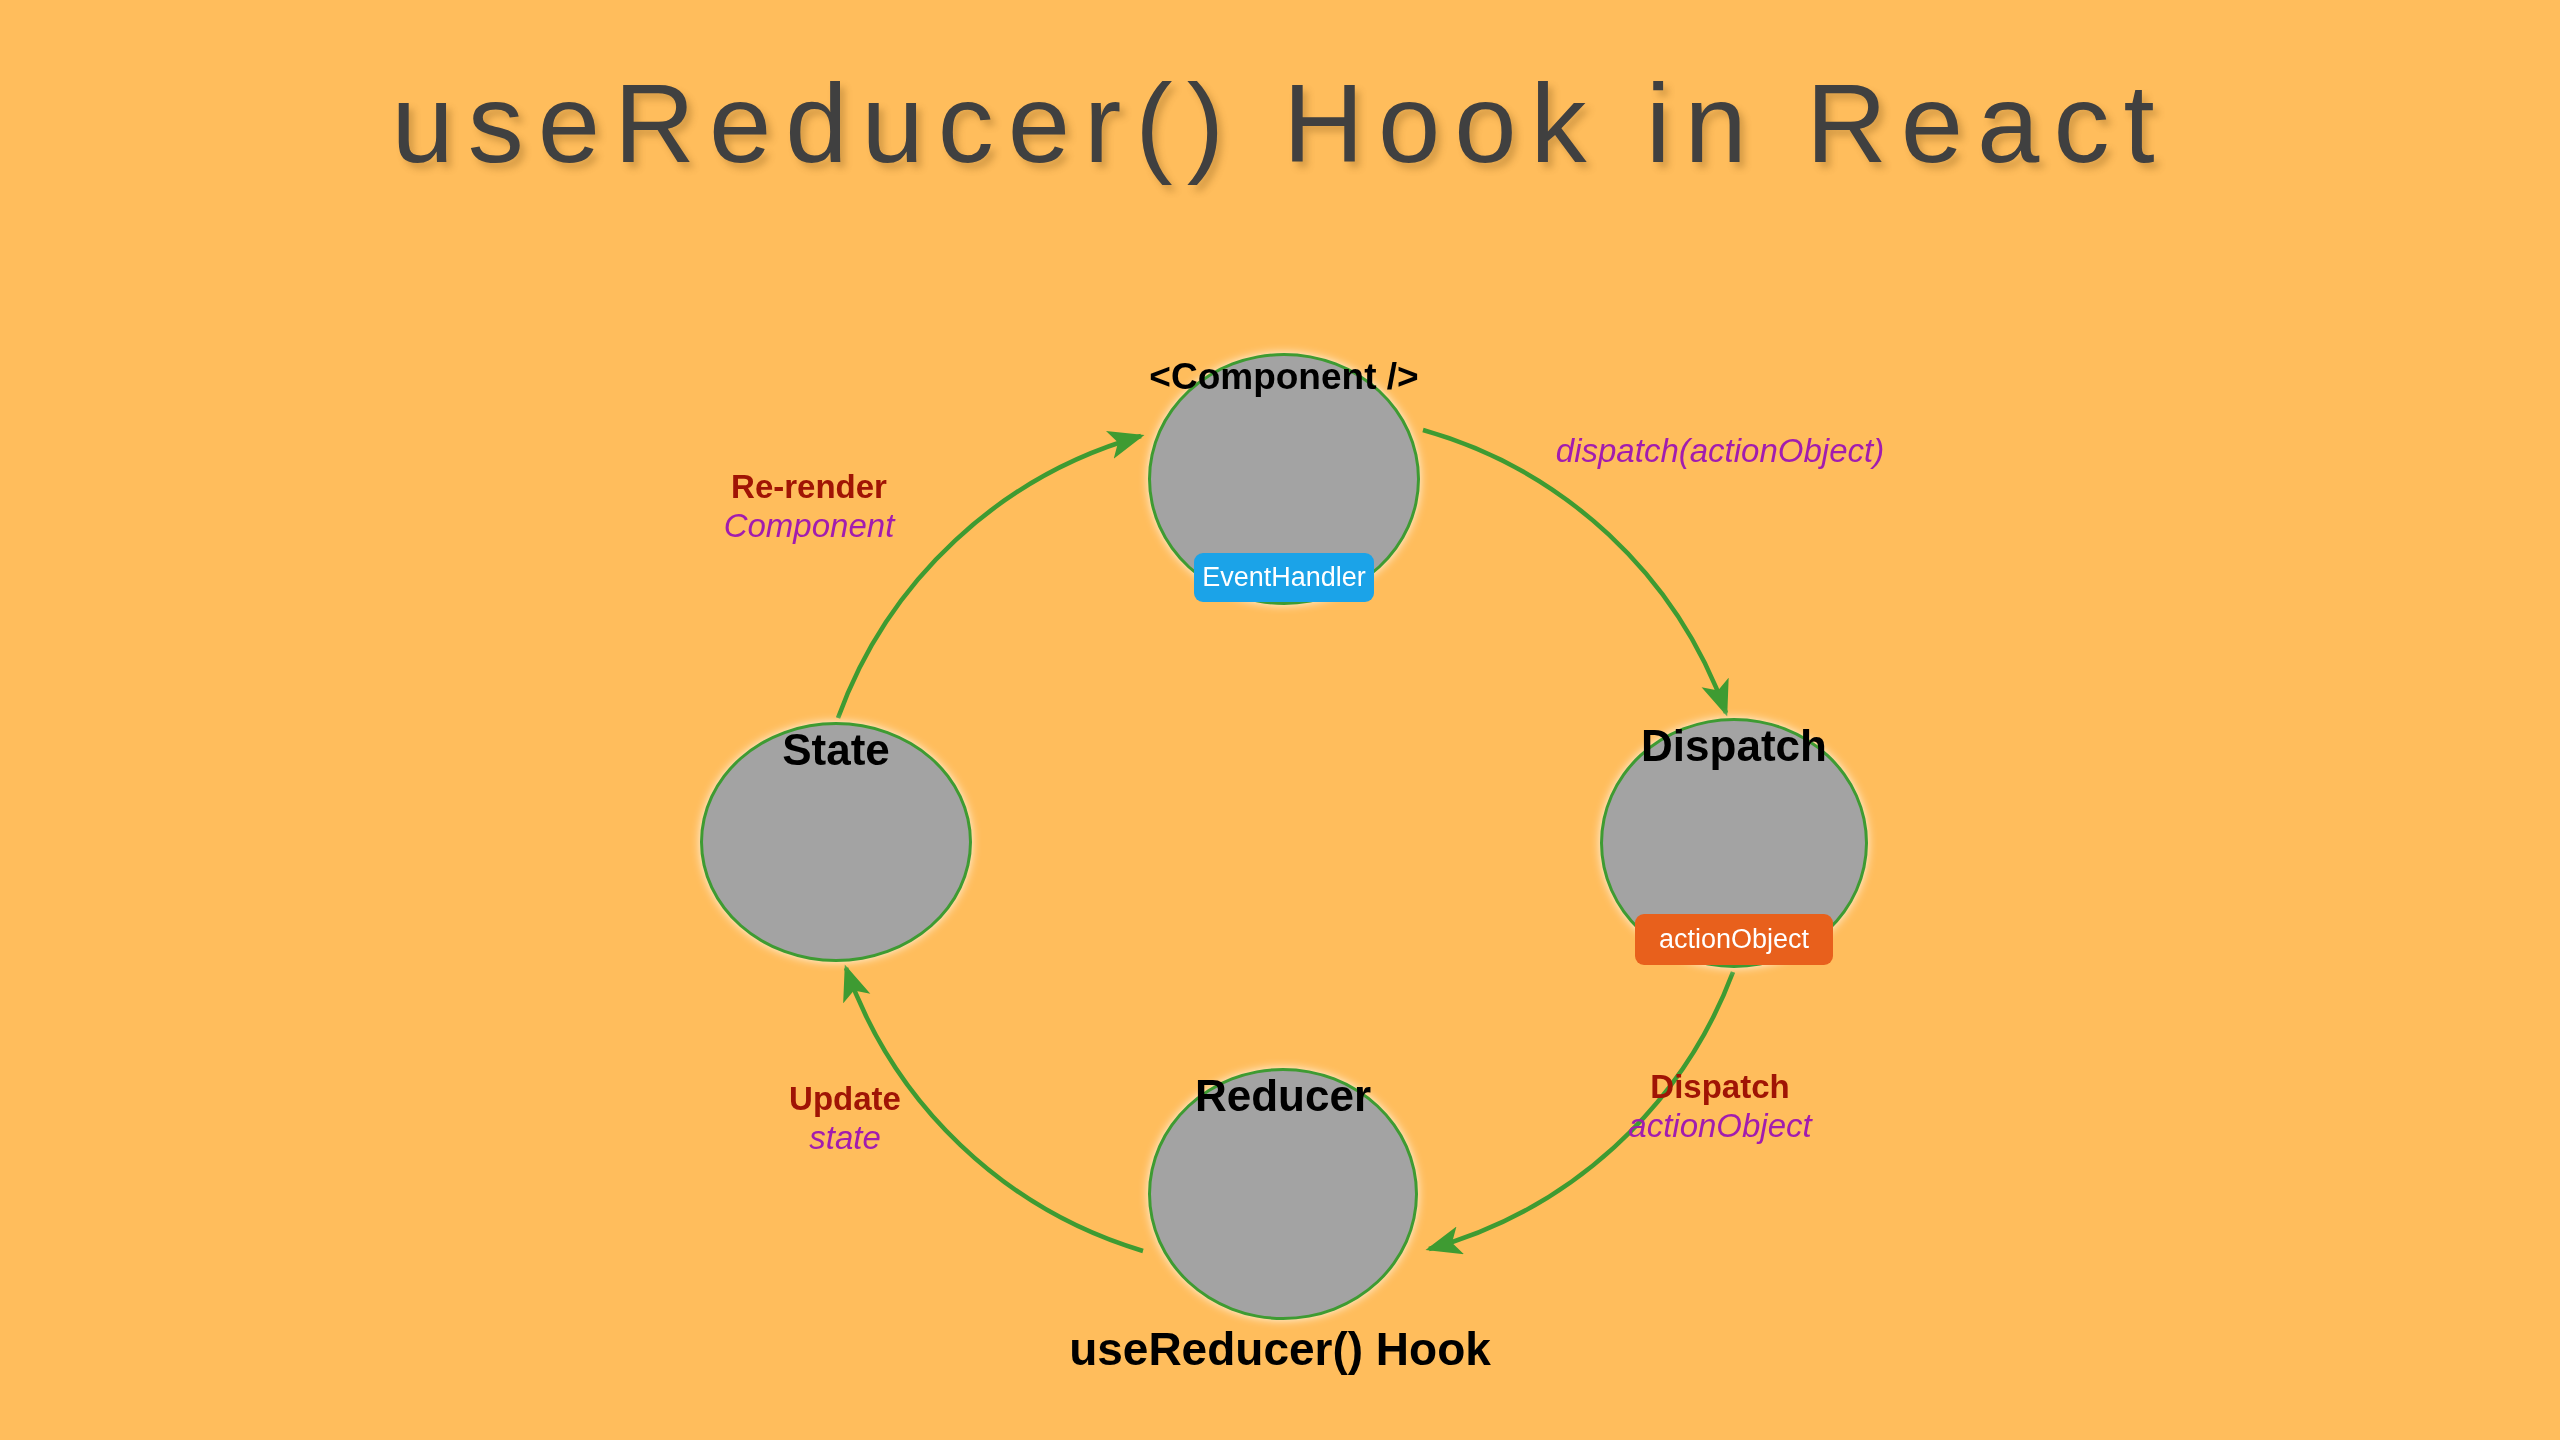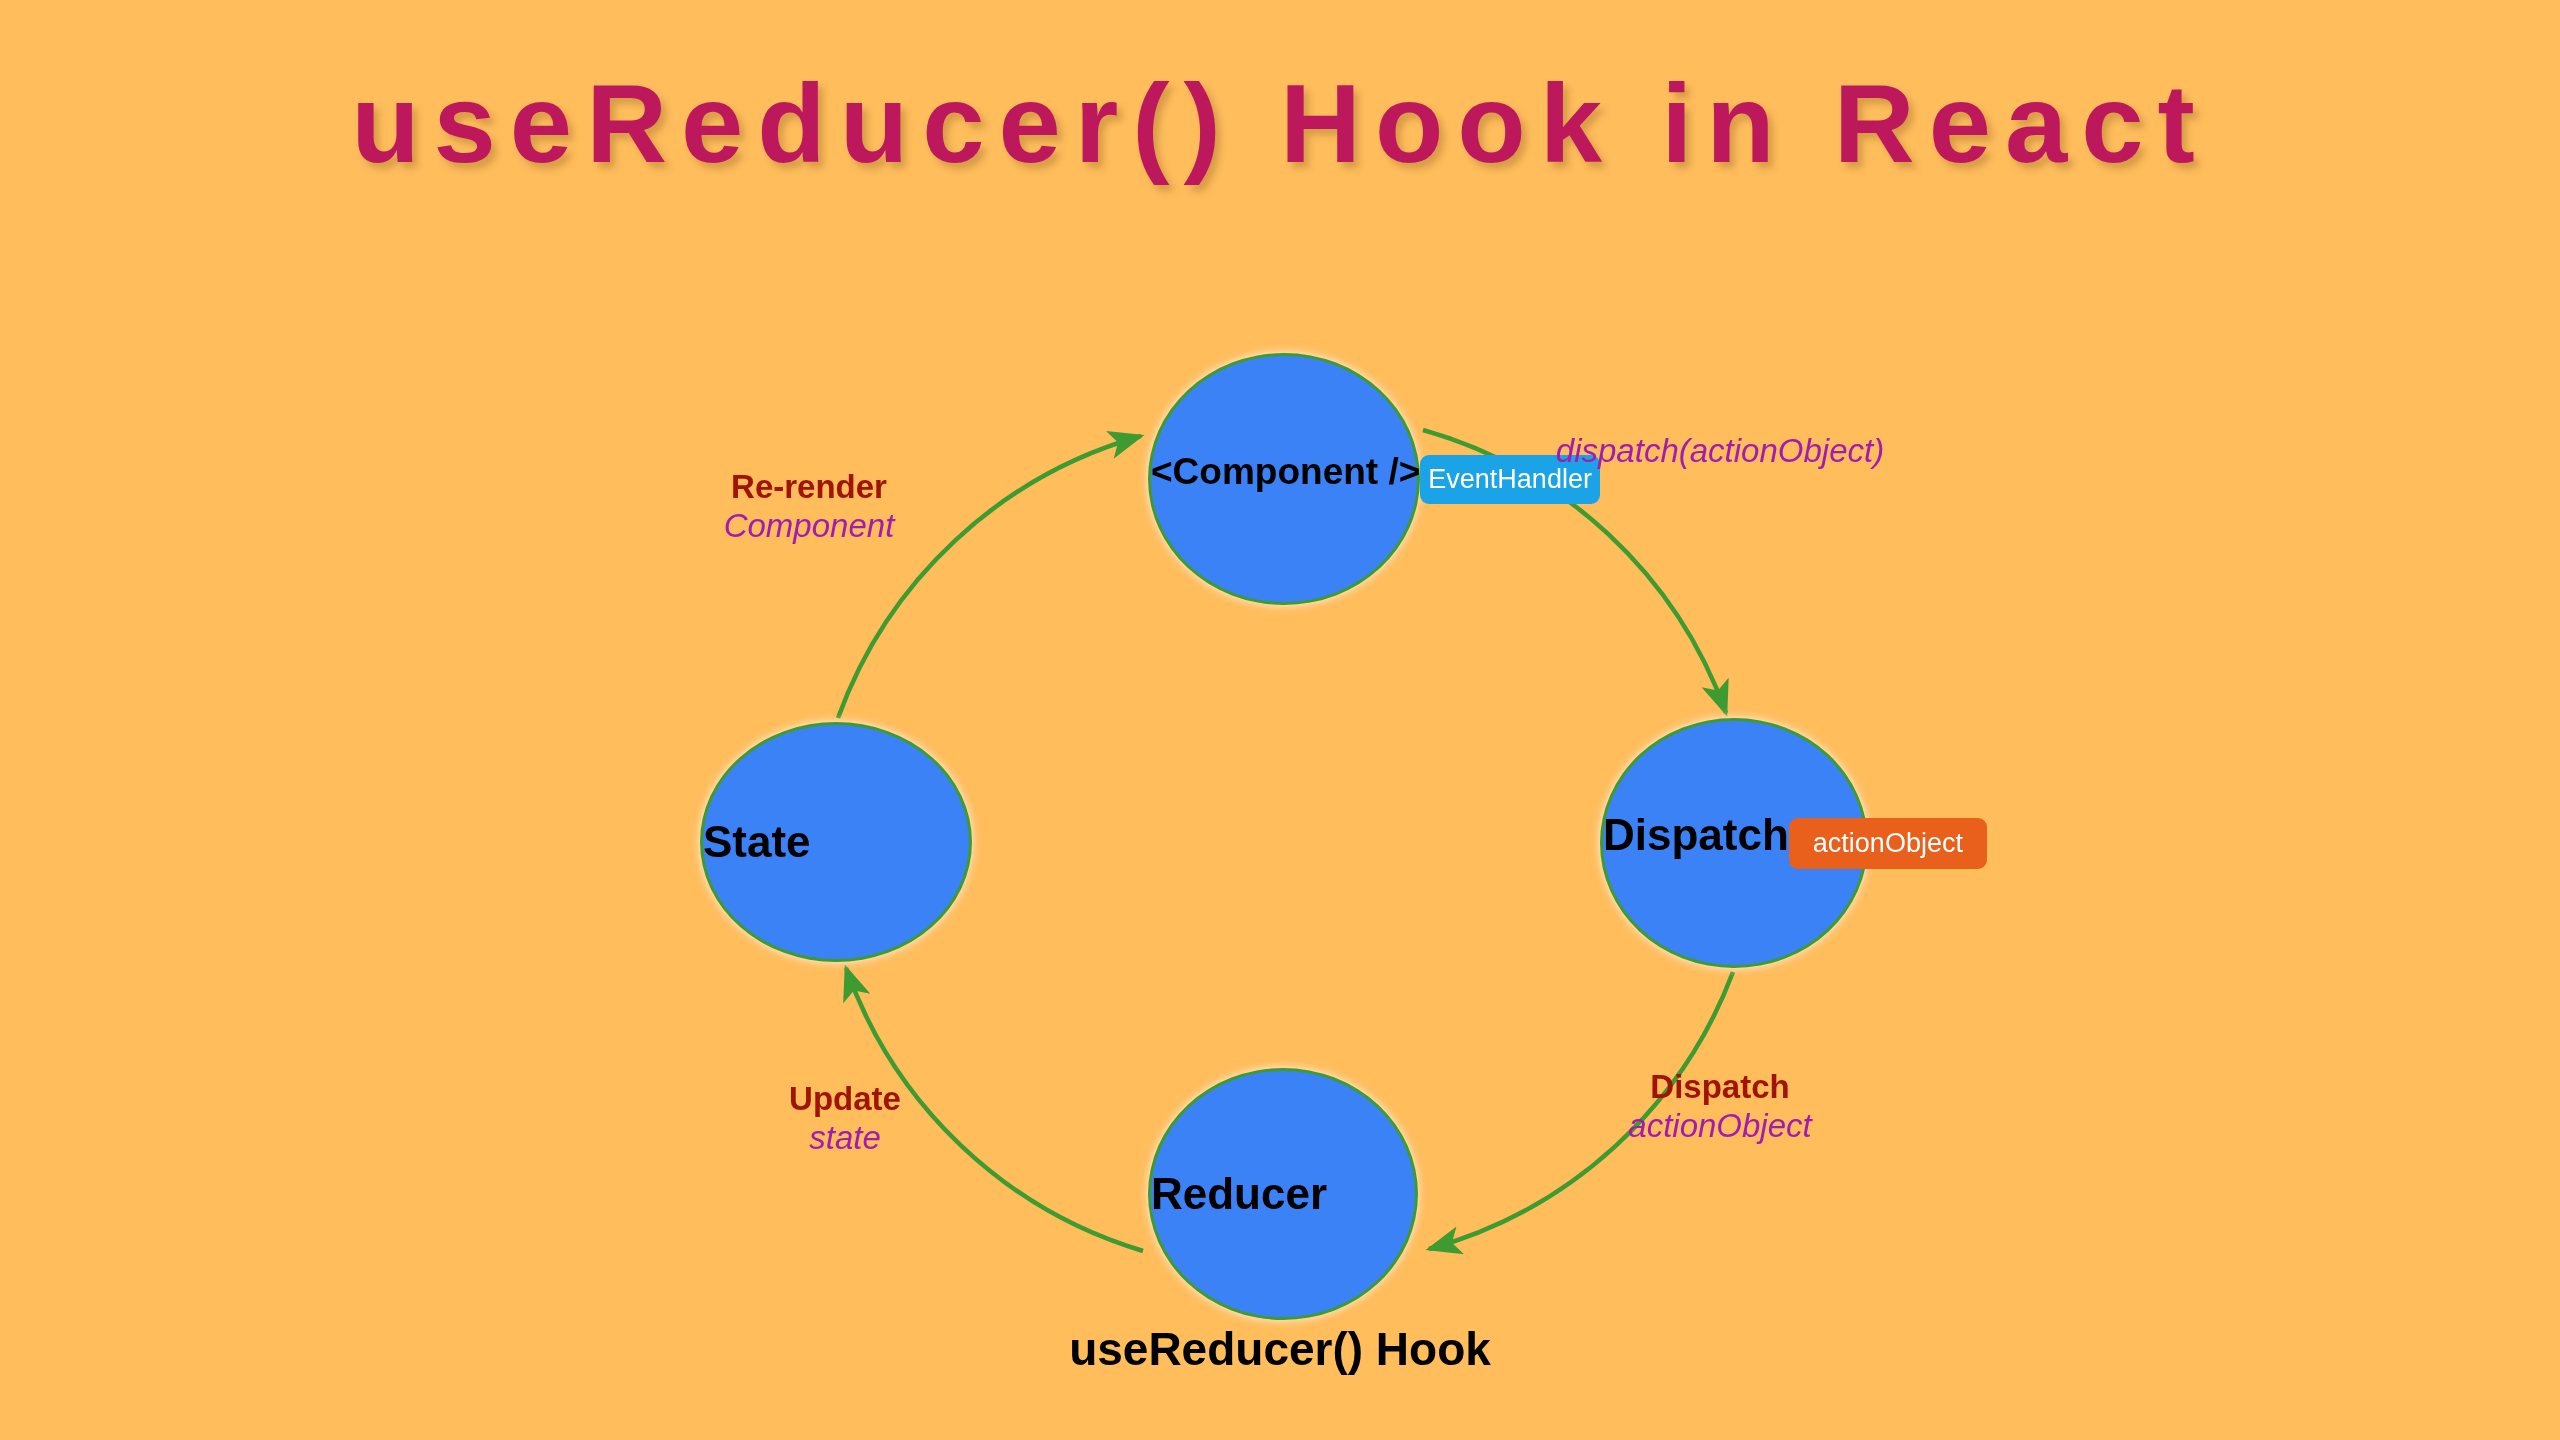--- a/index.html
+++ b/index.html
@@ -28,9 +28,9 @@
     text-align: center;
     font-family: "Liberation Sans Narrow", "Liberation Sans", sans-serif;
     font-size: 112px;
-    font-weight: 700;
+    font-weight: 400;
     letter-spacing: 14px;
-    color: #be185d;
+    color: #404040;
     text-shadow: 5px 6px 7px rgba(120, 80, 20, 0.30);
     white-space: nowrap;
     line-height: 1.1;

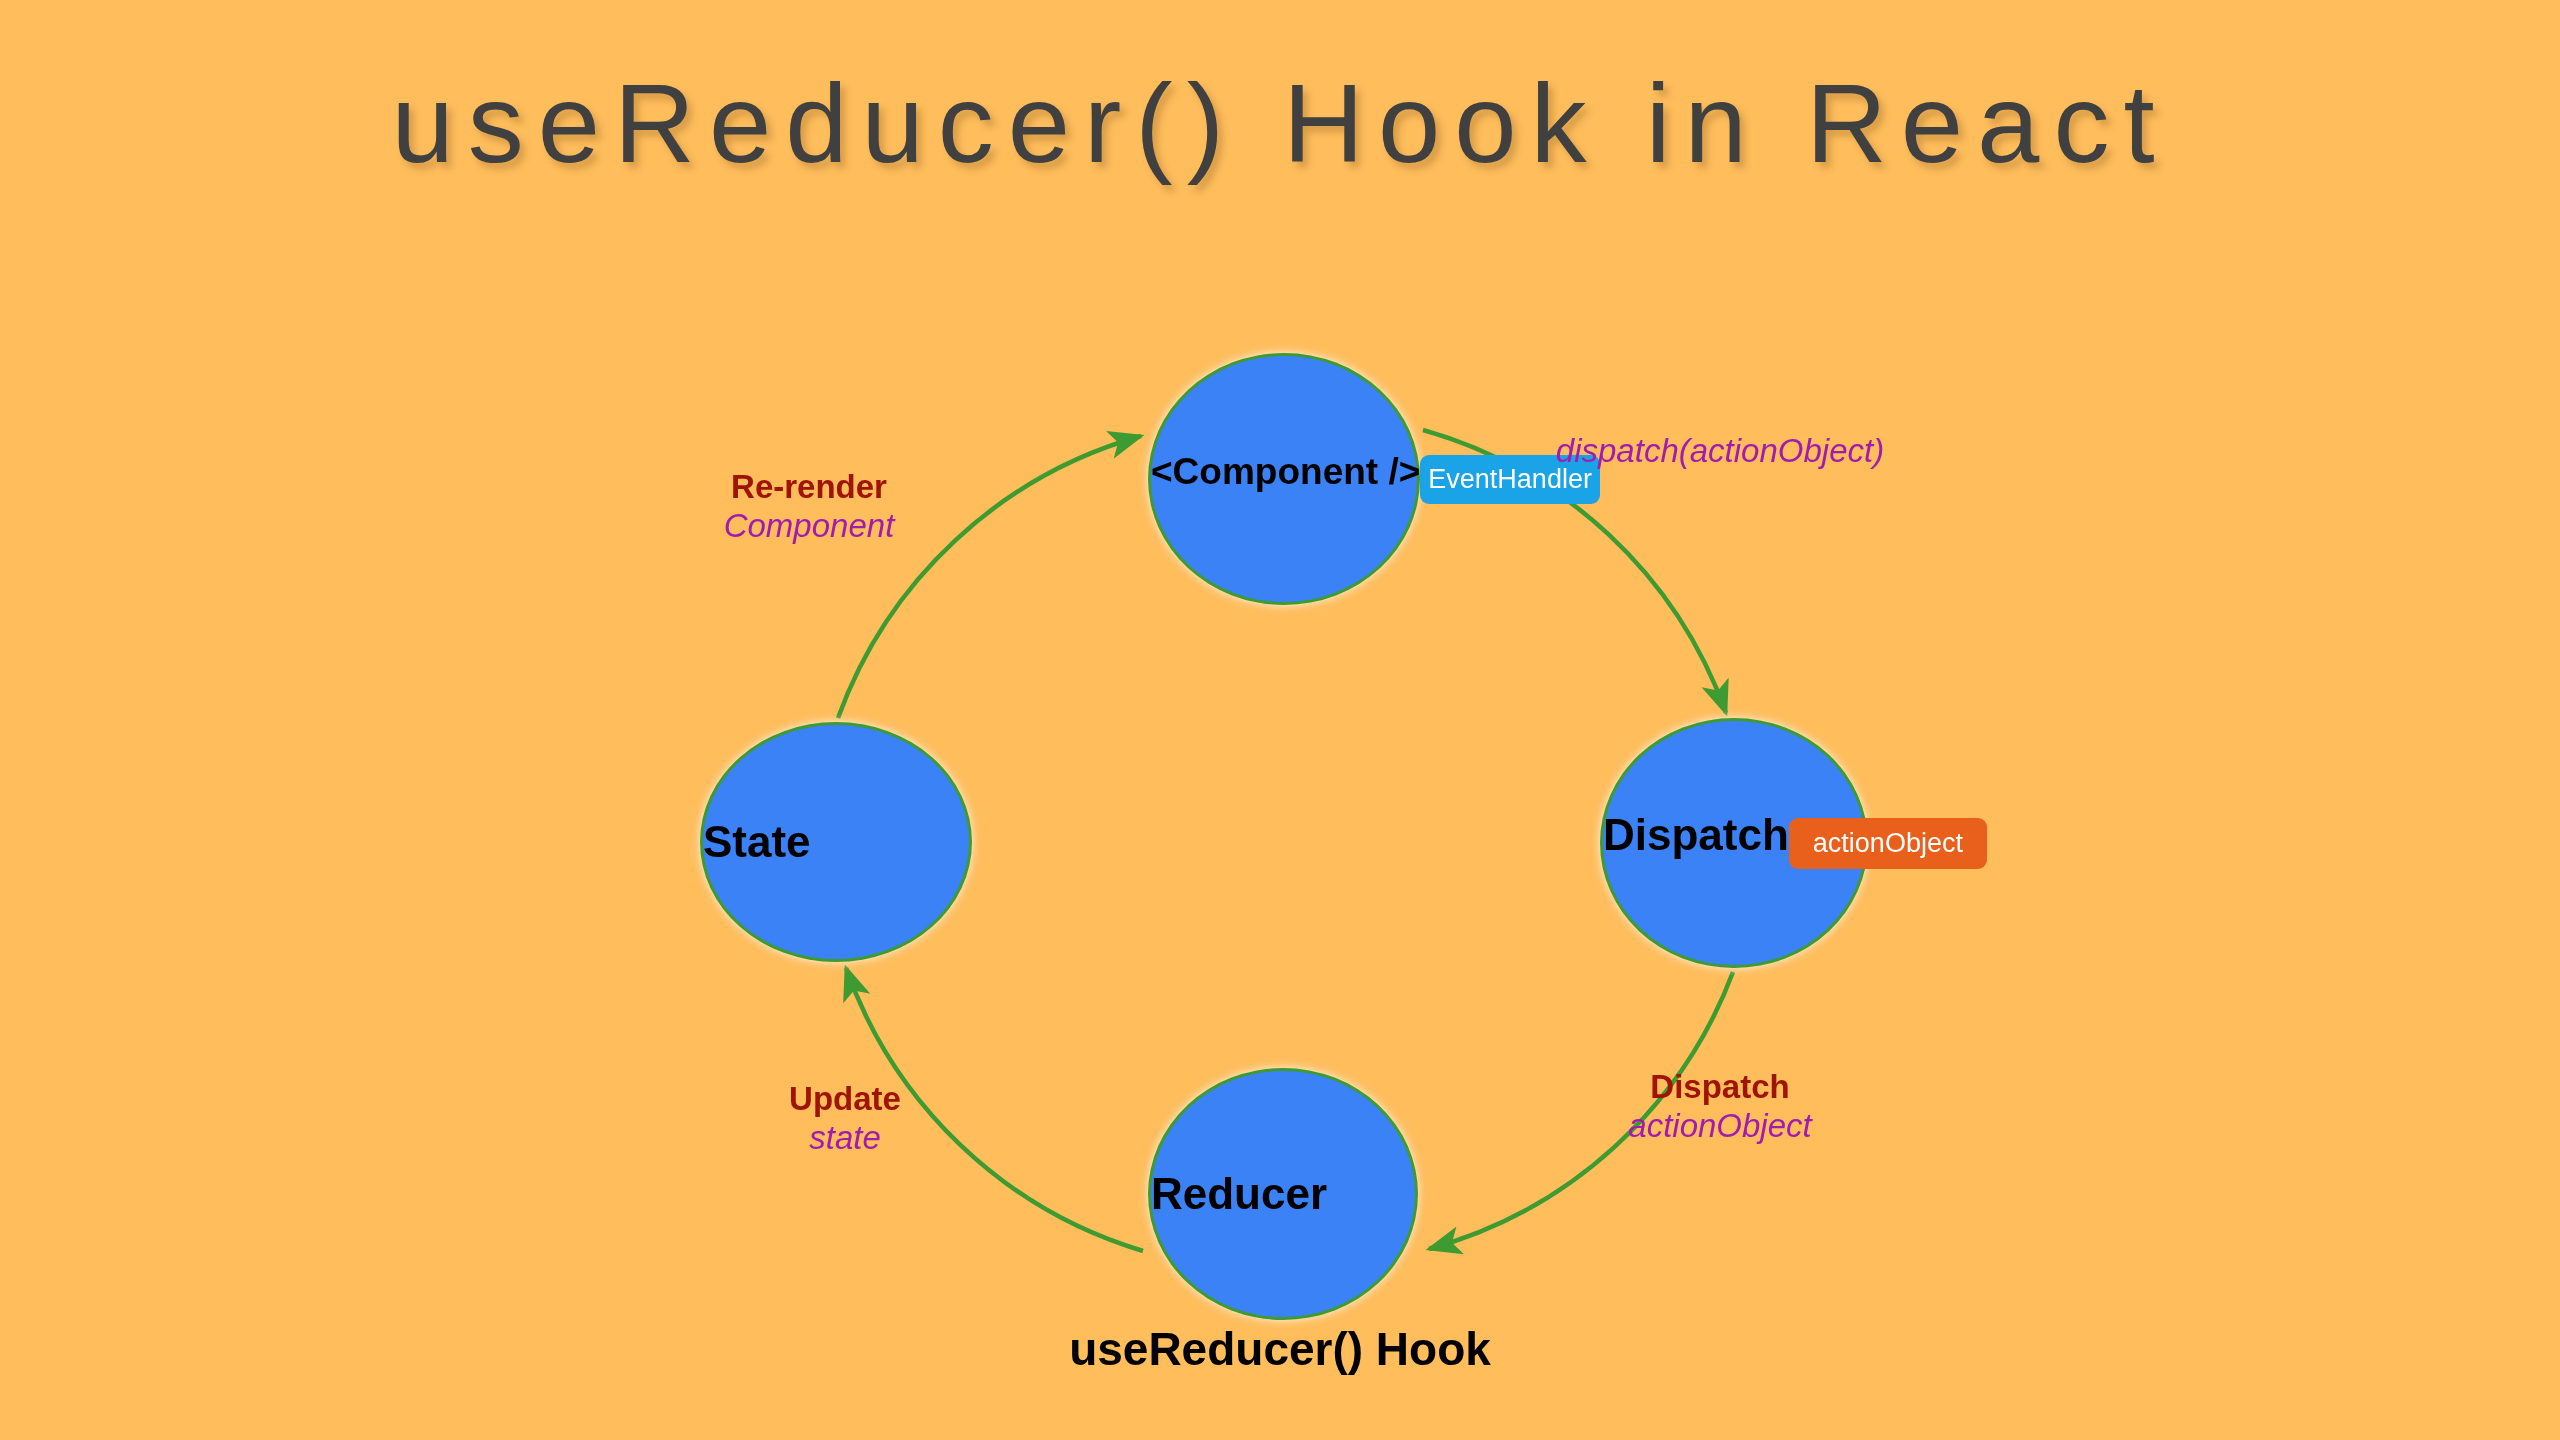--- a/index.html
+++ b/index.html
@@ -48,12 +48,12 @@
   
   .node {
     position: absolute;
-    background: #3b82f6;
+    background: #a3a3a3;
     border: 3px solid #3E9B32;
     border-radius: 50%;
     box-sizing: border-box;
     display: flex;
-    flex-direction: row;
+    flex-direction: column;
     align-items: center;
     justify-content: space-between;
     box-shadow: 0 0 10px rgba(255,255,255,0.85);

